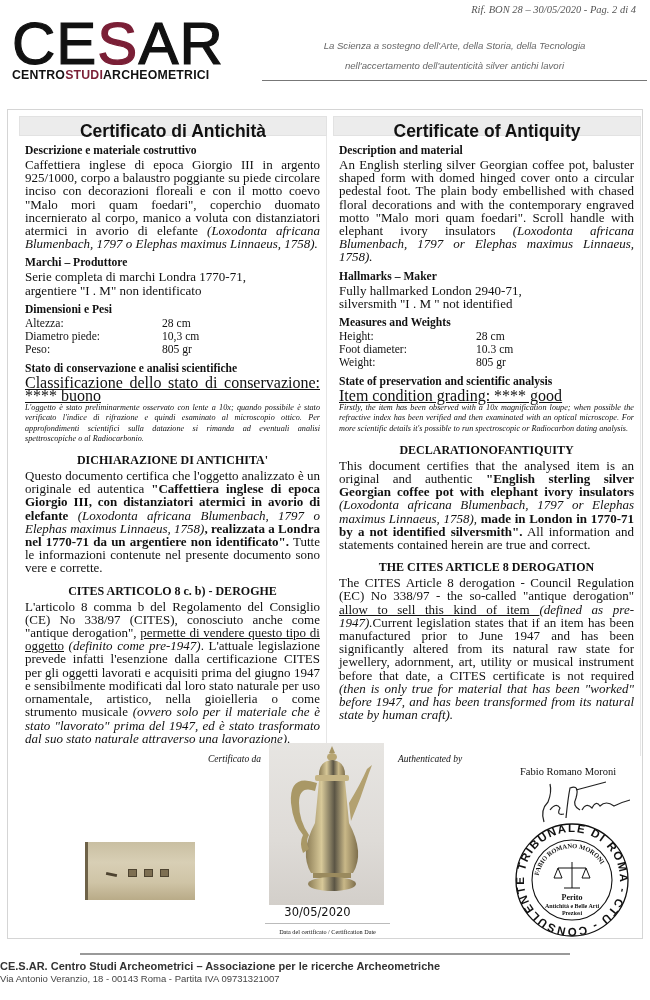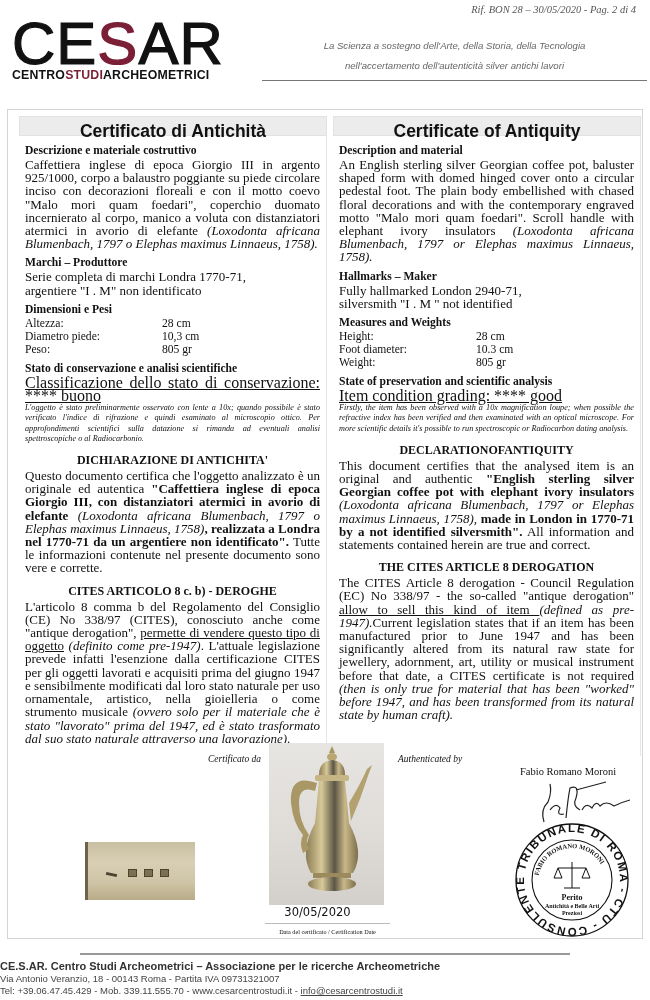--- a/index.html
+++ b/index.html
@@ -235,7 +235,6 @@
 <div class="footer">
   <div class="l1">CE.S.AR.  Centro Studi Archeometrici – Associazione per le ricerche Archeometriche</div>
   <div class="l2">Via Antonio Veranzio, 18  -  00143  Roma  -  Partita IVA 09731321007</div>
-  <div class="l3"><span>Tel: +39.06.47.45.429  -  Mob. 339.11.555.70  -  www.cesarcentrostudi.it  - </span><span class="mail">info@cesarcentrostudi.it</span></div>
 </div>
 
 </body></html>

